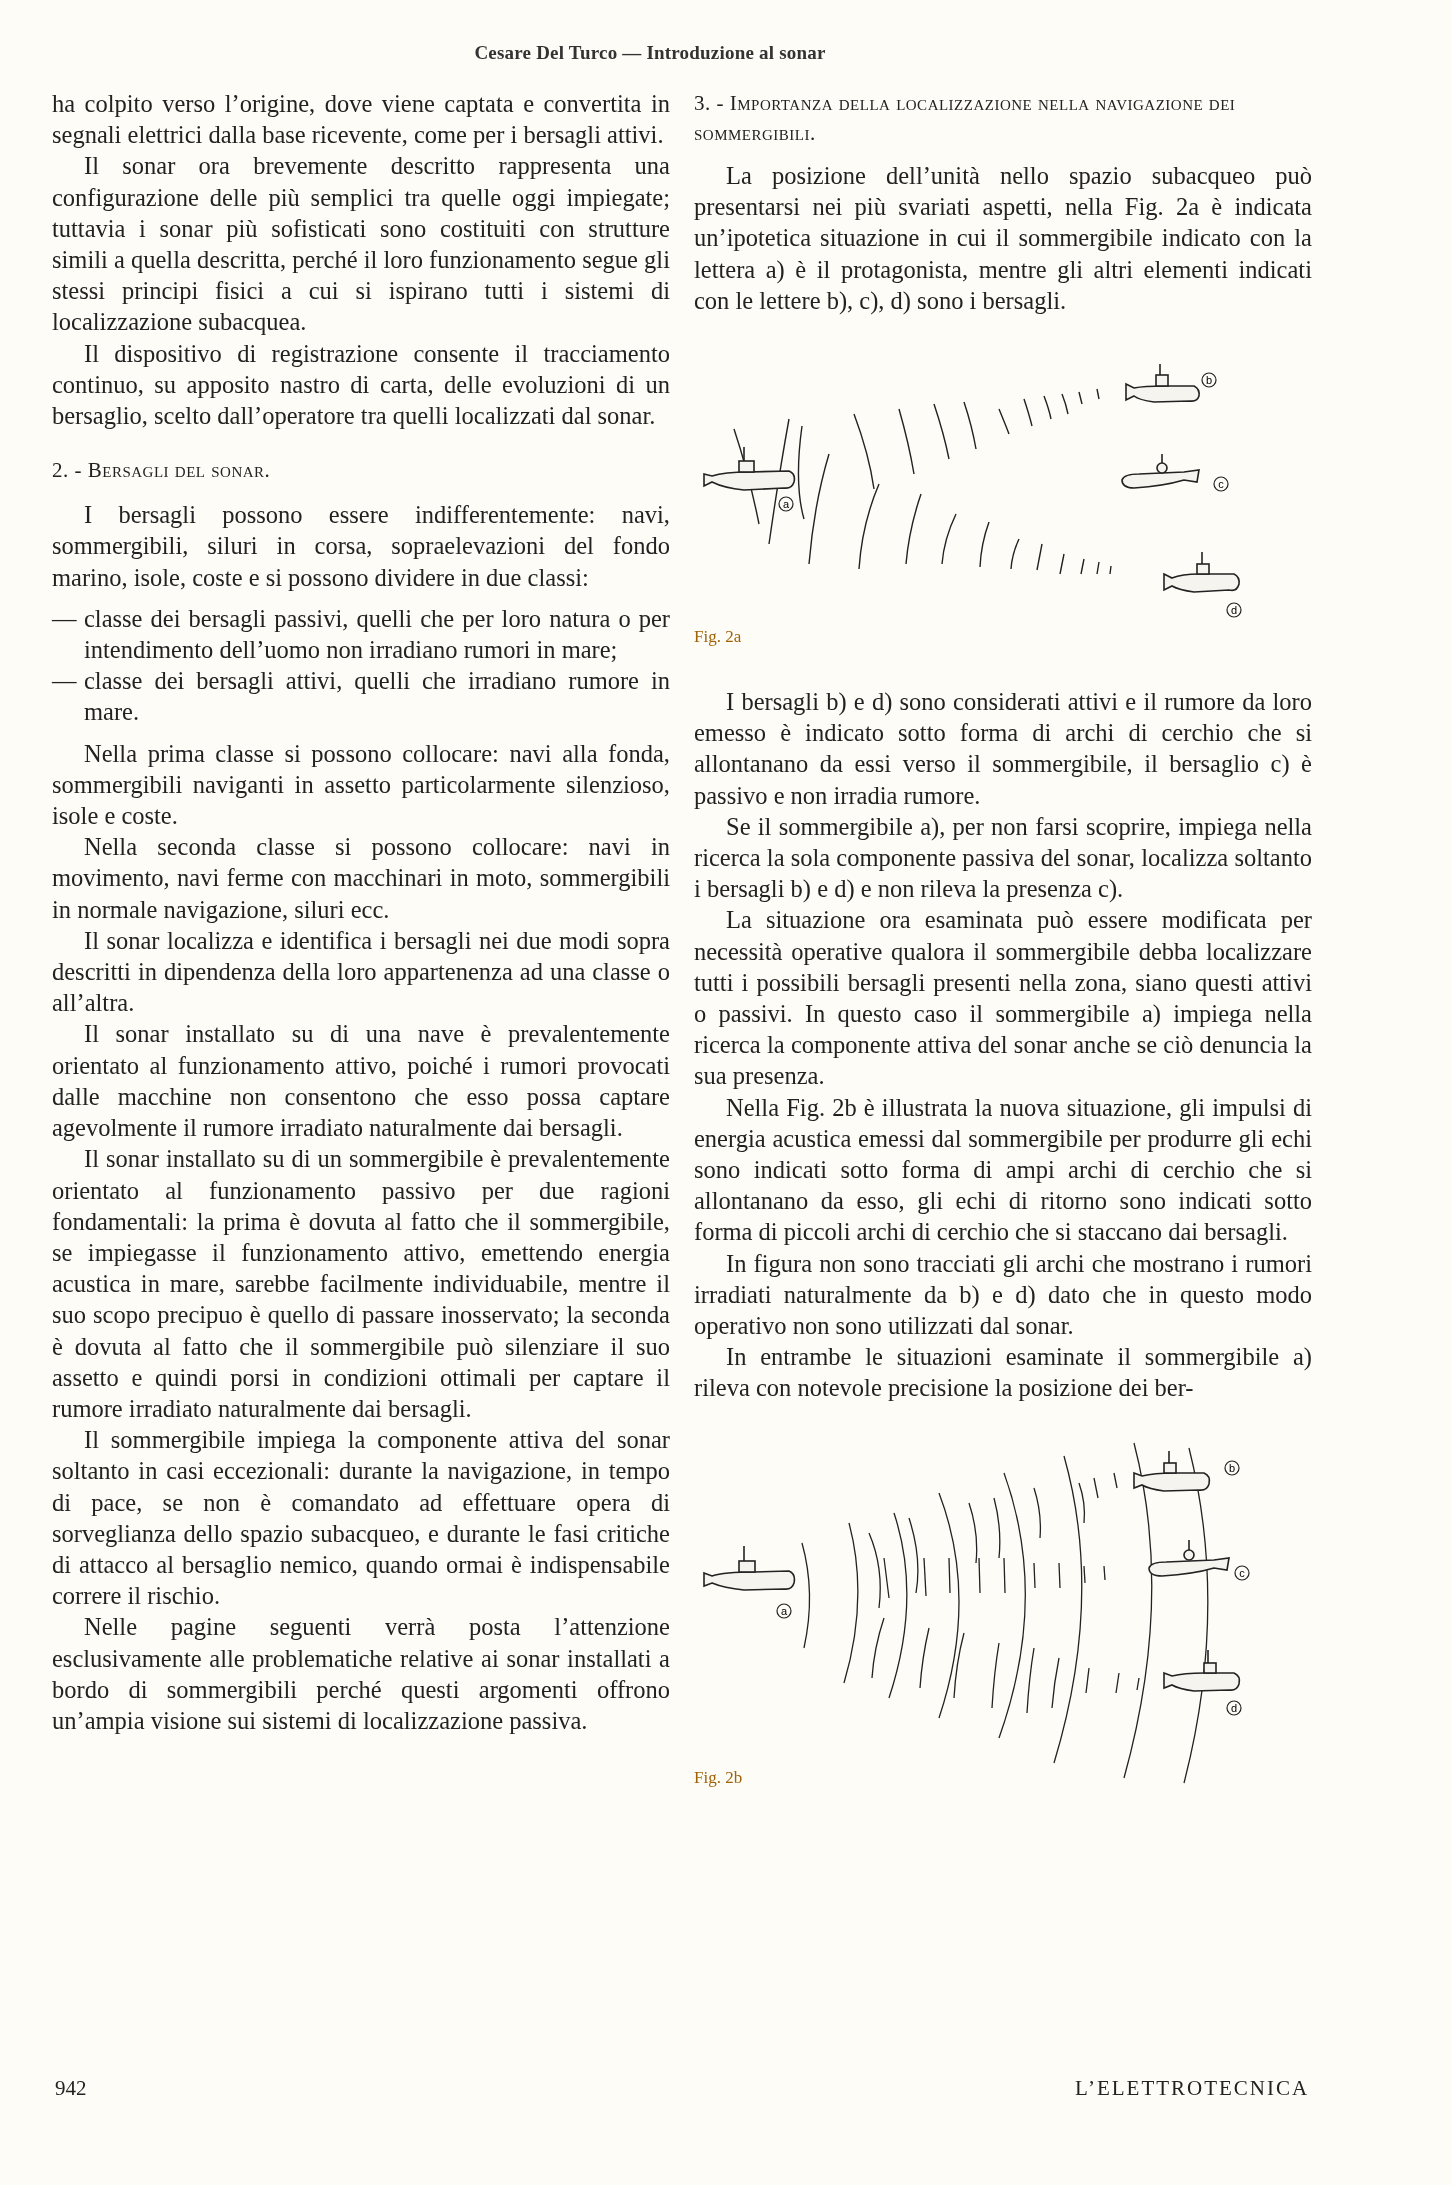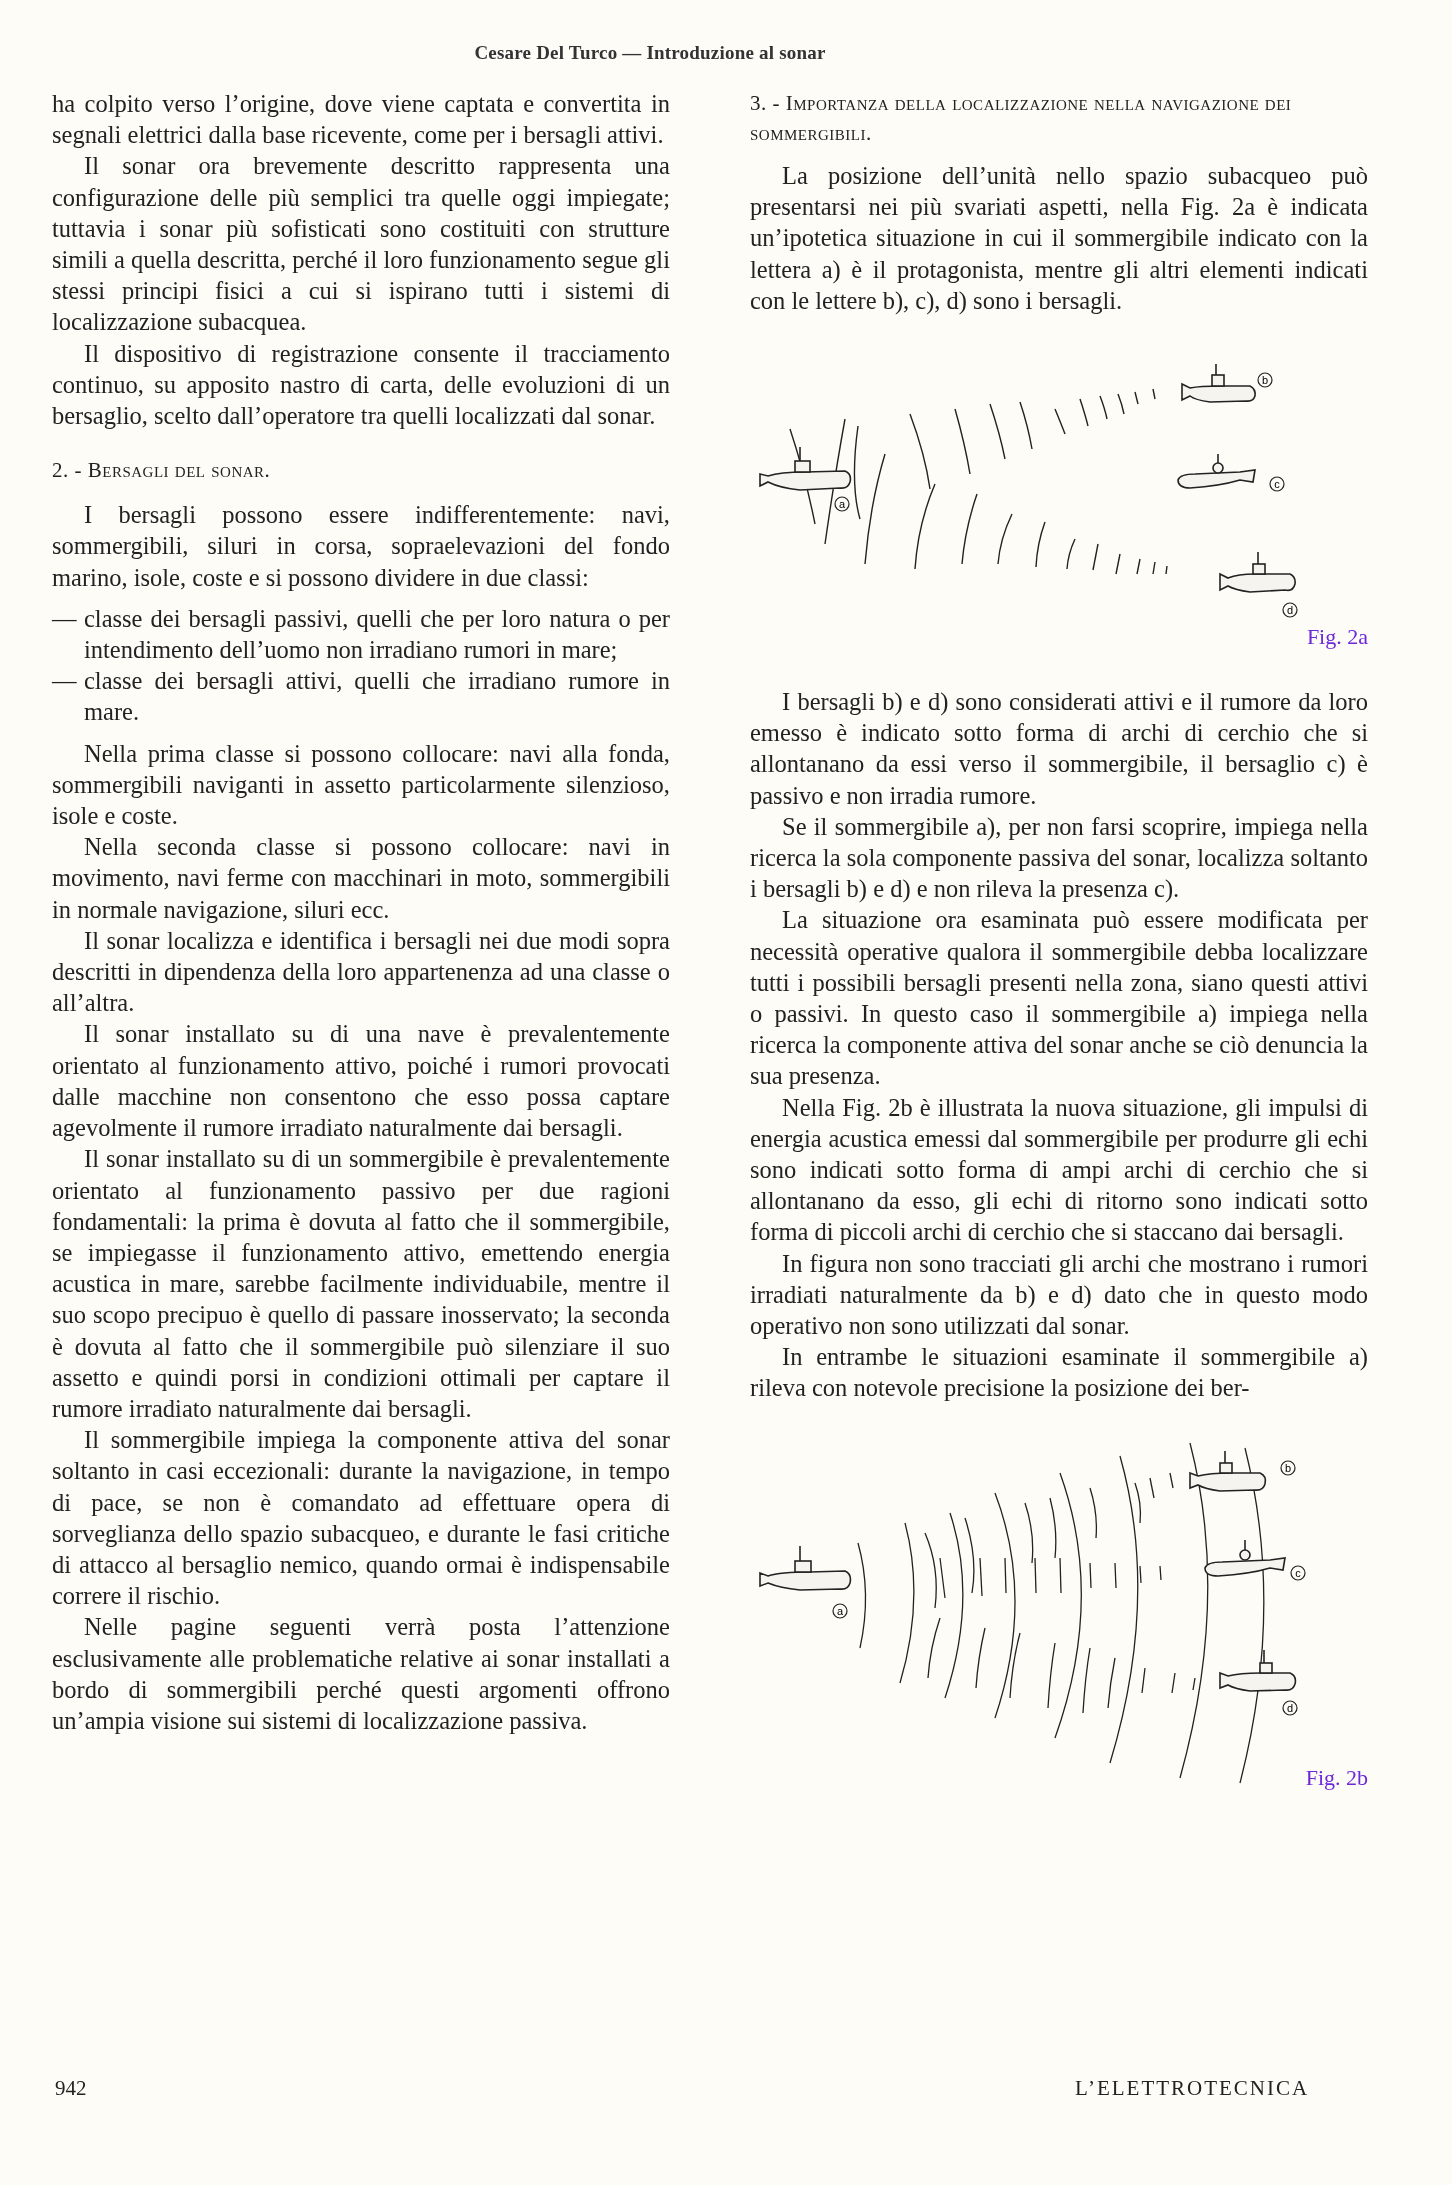--- a/index.html
+++ b/index.html
@@ -15,7 +15,7 @@
   }
   .col { position:absolute; top:88px; width:618px; font-size:24.5px; line-height:31.2px; }
   .col.left { left:52px;font-family:Liberation Serif, serif; }
-  .col.right { left:750px; }
+  .col.right { left:694px; }
   p { margin:0; text-align:justify; text-indent:32px; hyphens:manual; }
   p.noindent { text-indent:0; }
   h2 {

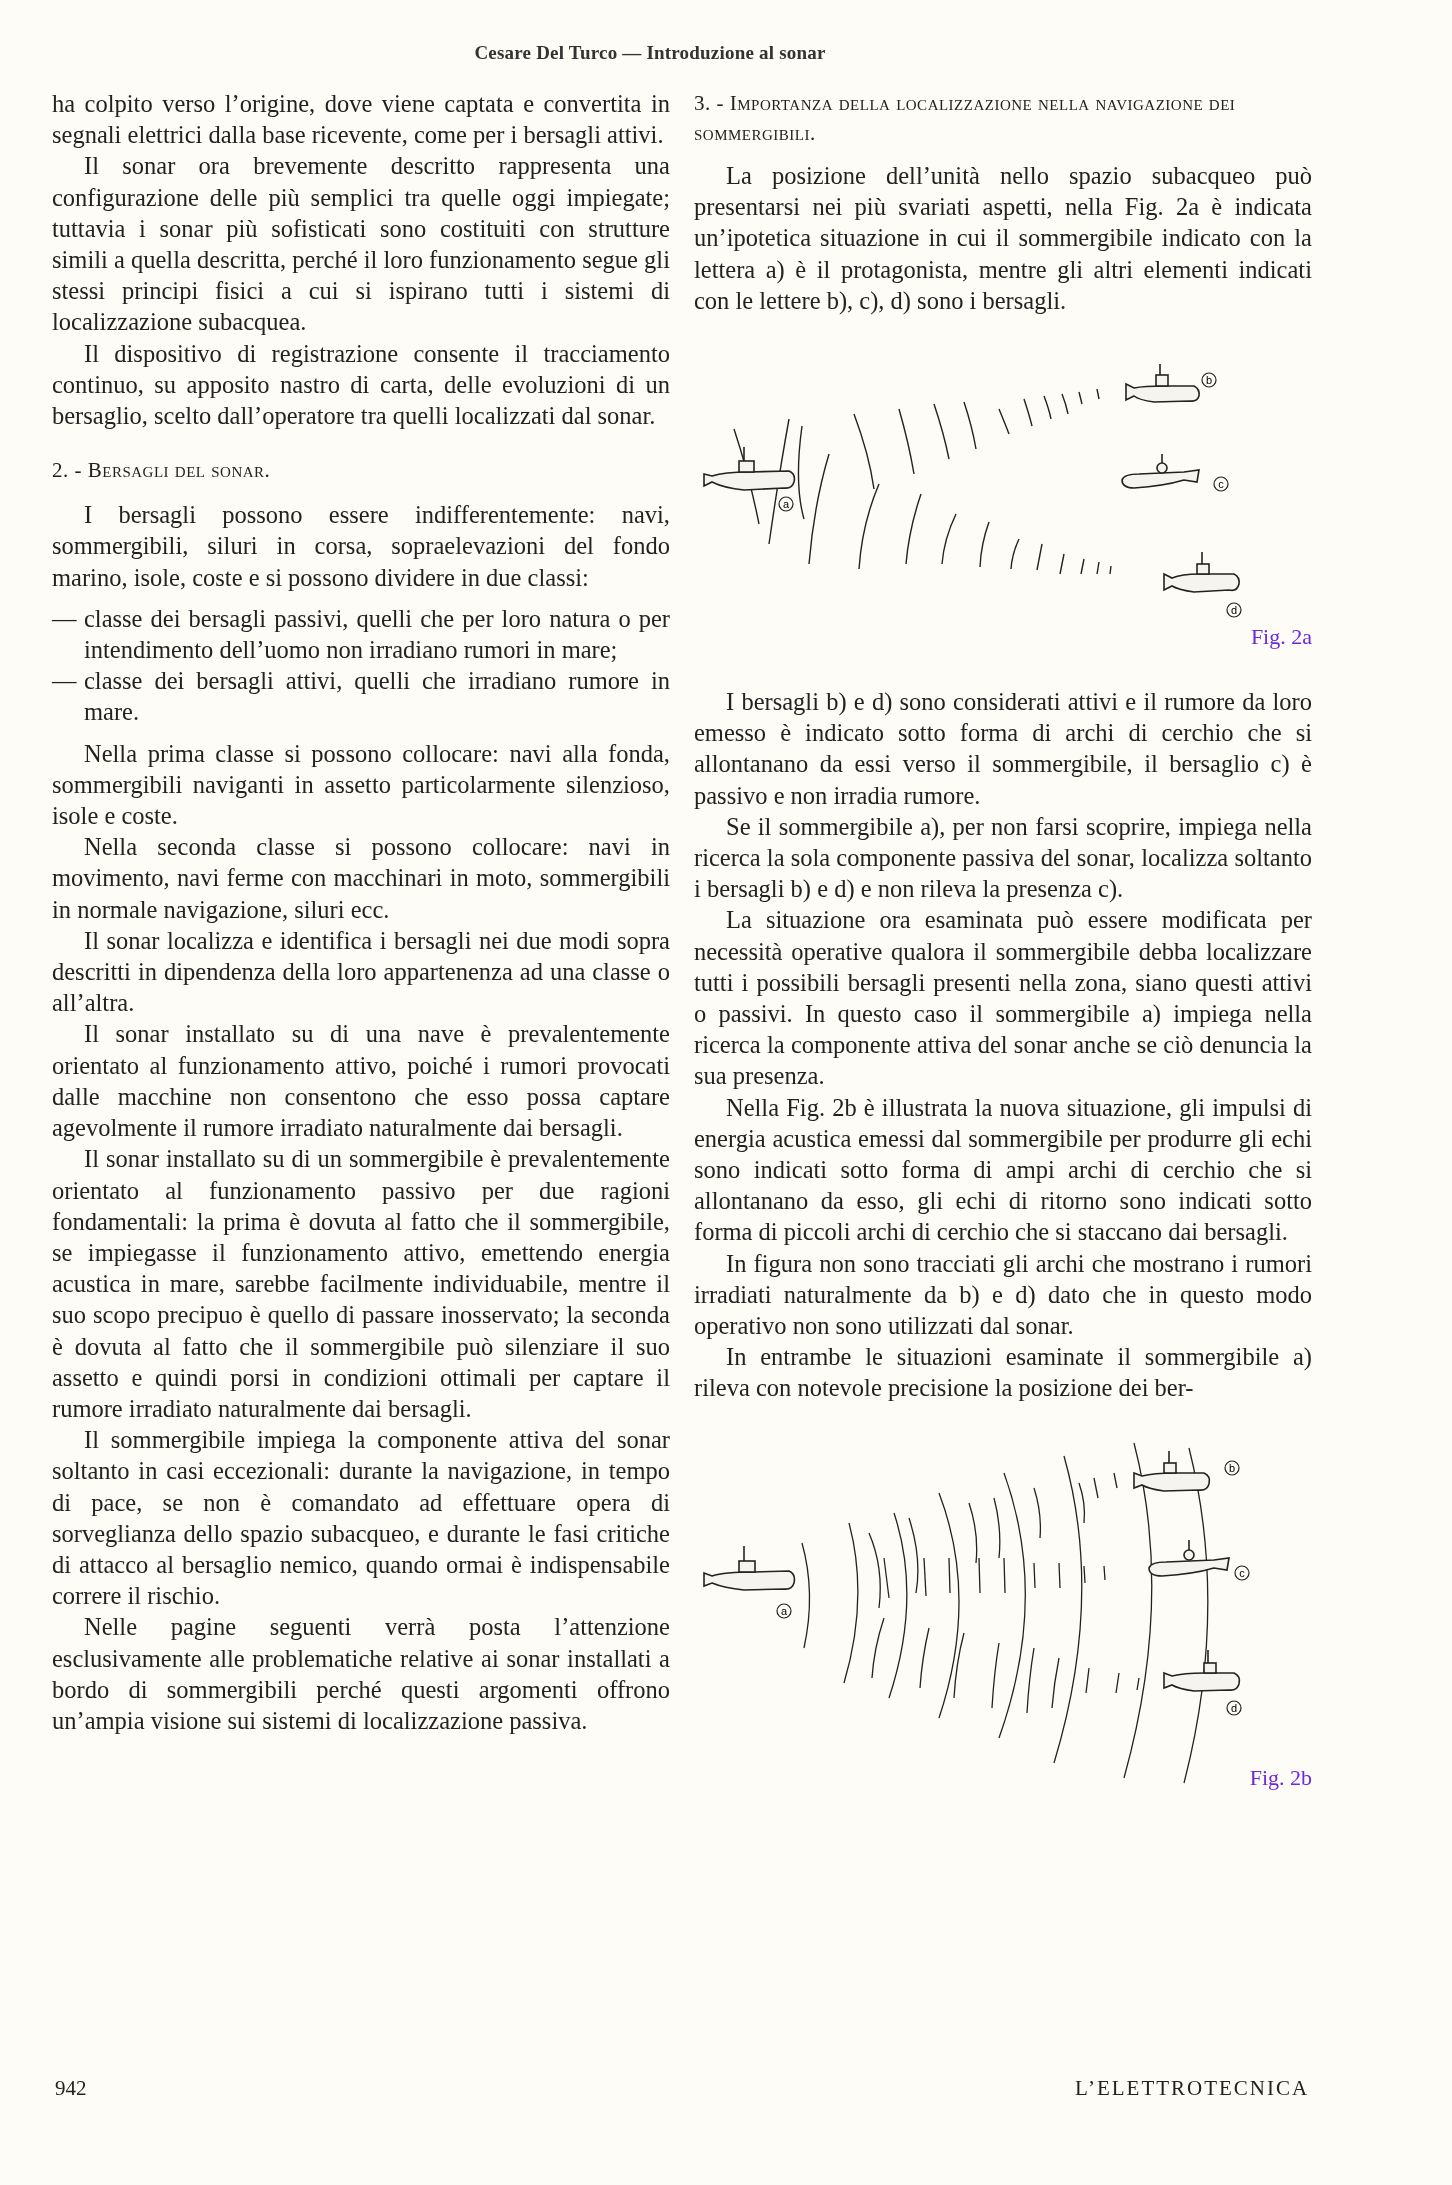--- a/index.html
+++ b/index.html
@@ -32,8 +32,8 @@
   .fig2a { height:330px; margin-top:18px; margin-bottom:22px; }
   .fig2b { height:370px; margin-top:14px; }
   figcaption {
-    position:absolute; left:0; width:100%; text-align:right;
-    font-size:22px; color:#6d28d9;
+    position:absolute; left:0; width:100%; text-align:left;
+    font-size:17px; color:#a16207;
   }
   .fig2a figcaption { bottom:12px; }
   .fig2b figcaption { bottom:-6px; }

